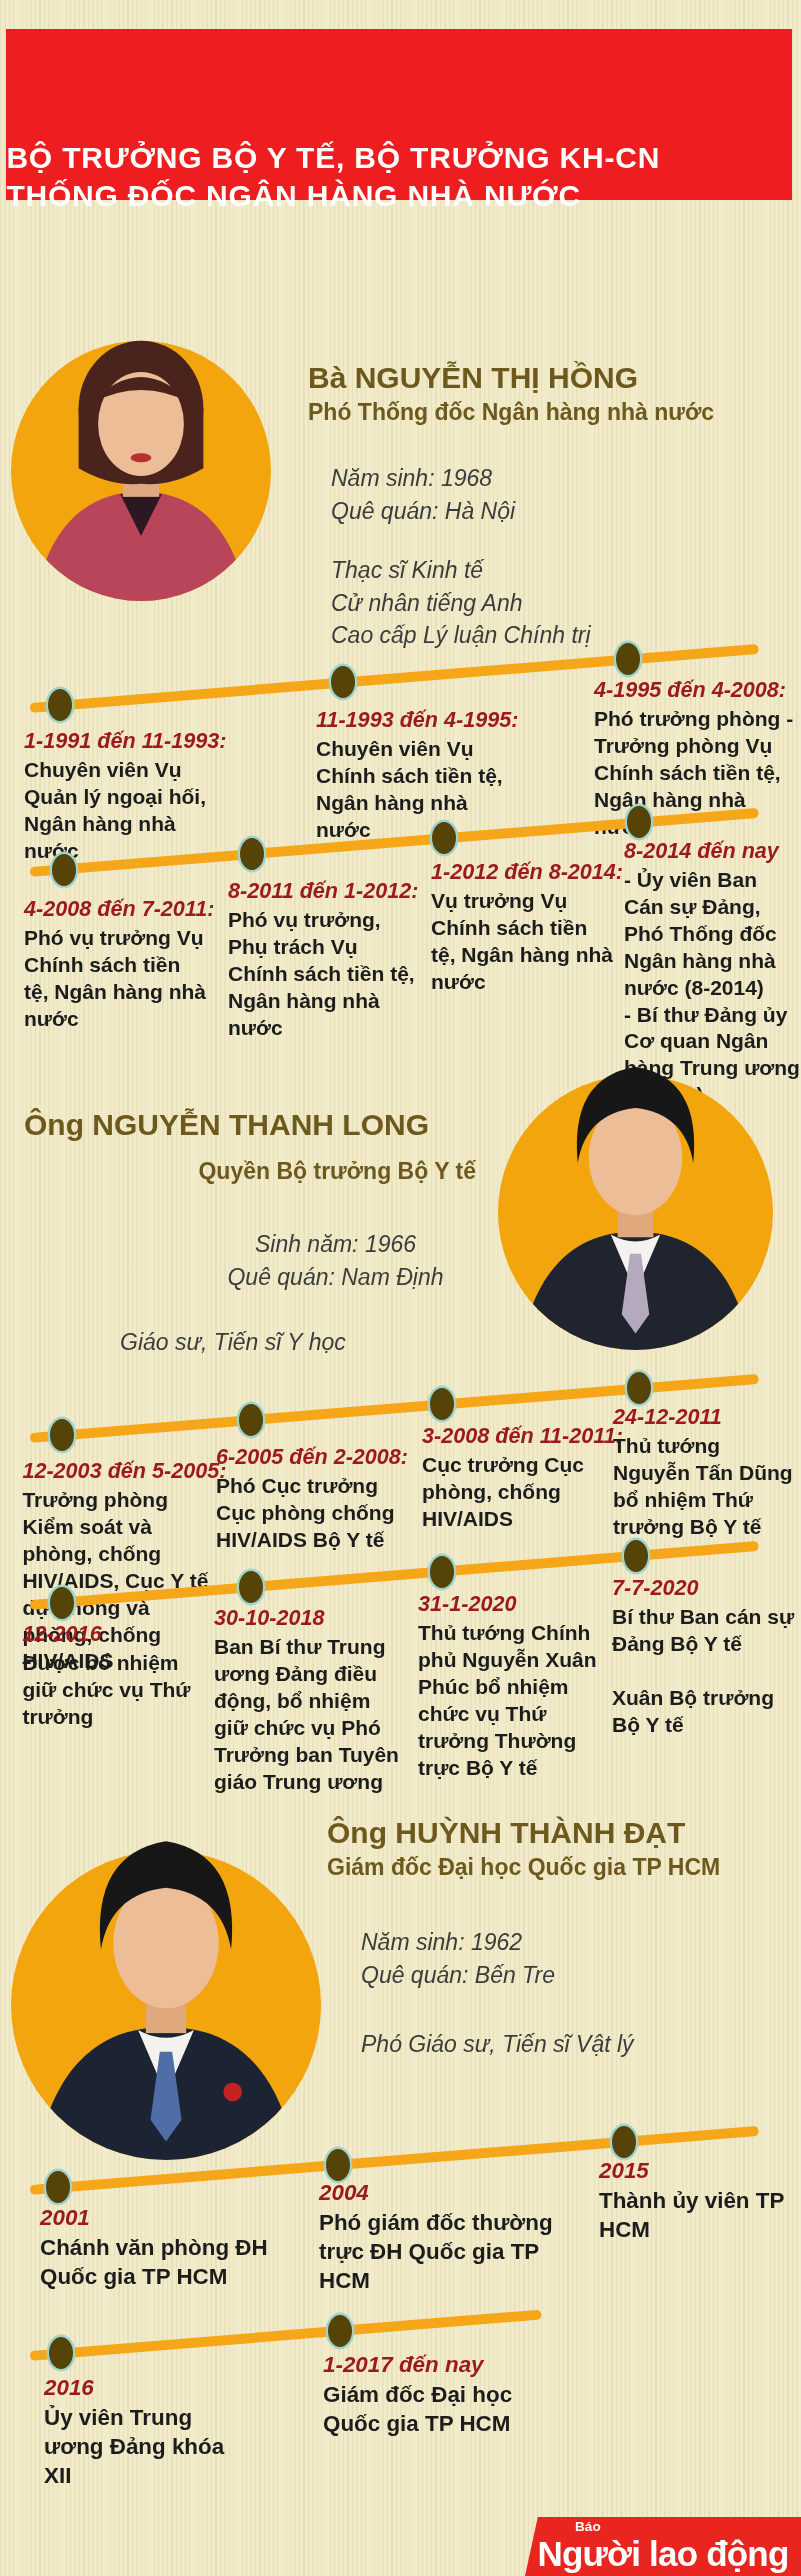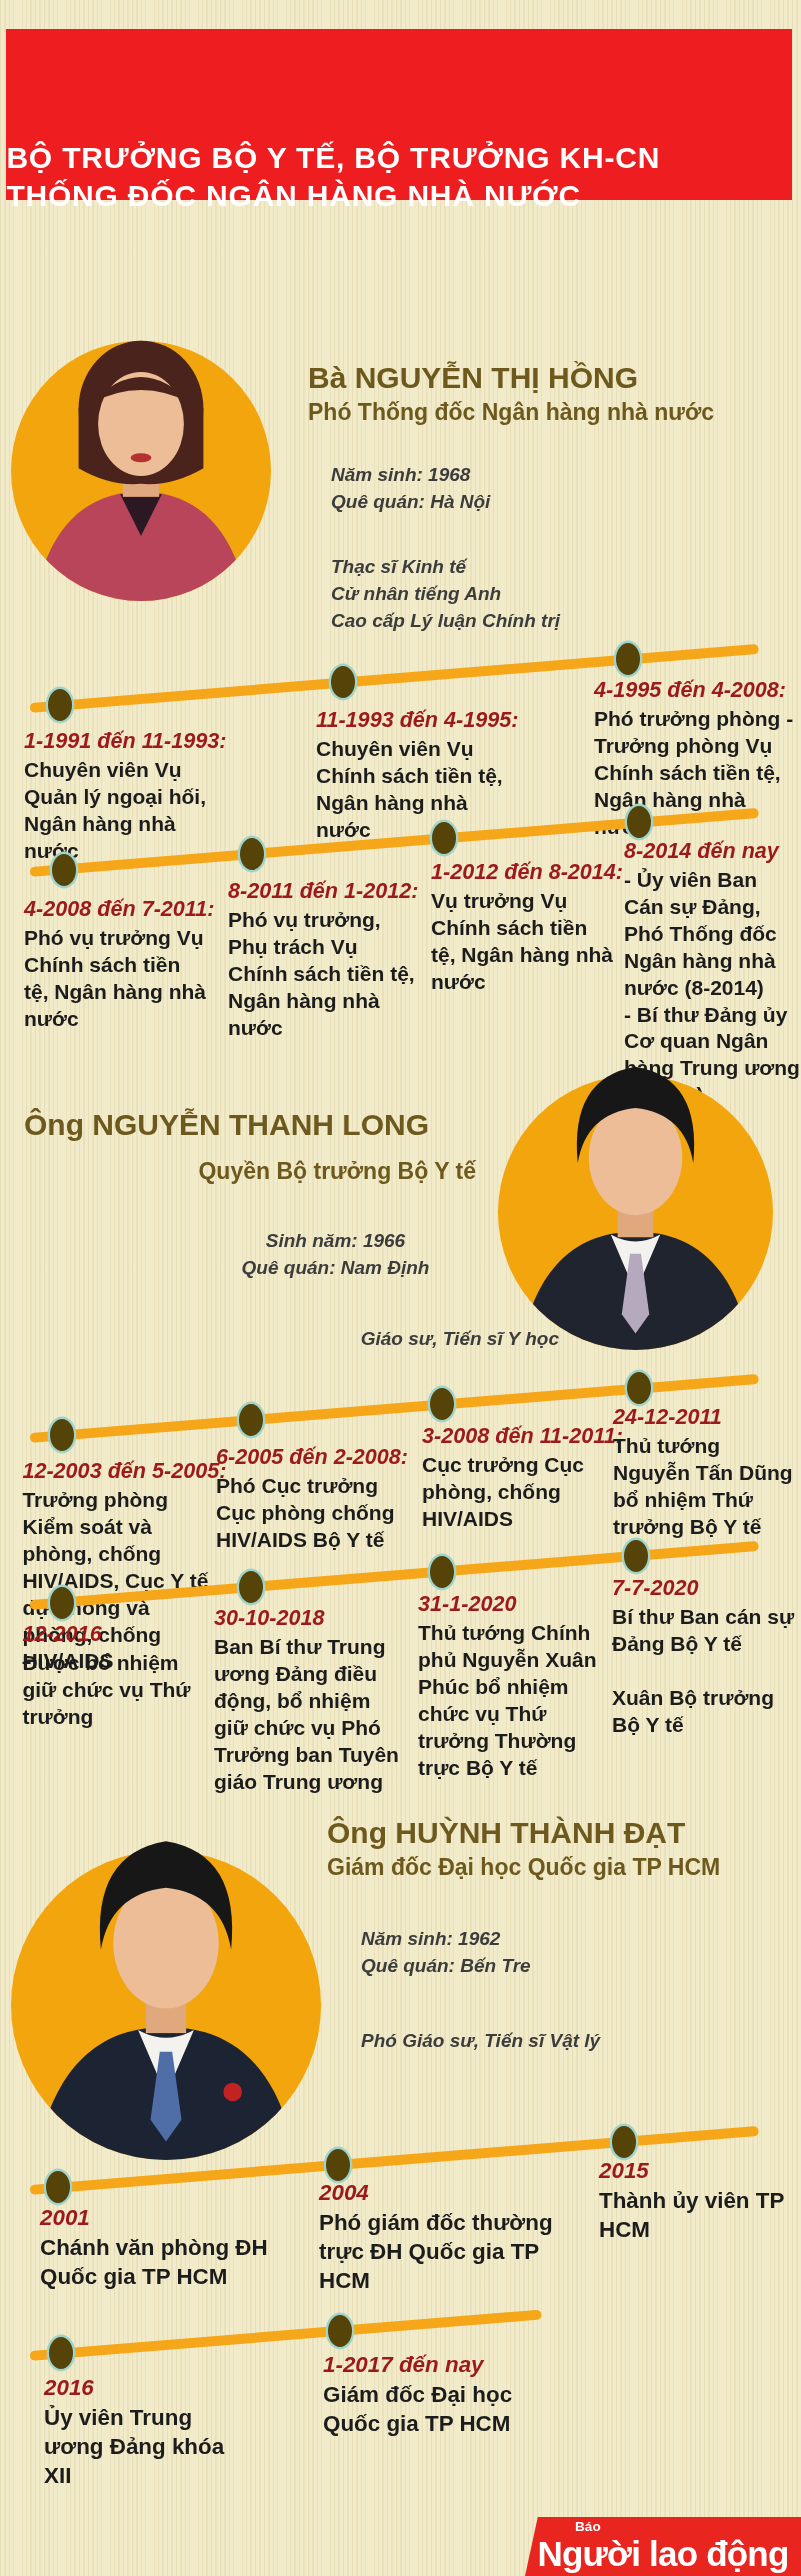--- a/index.html
+++ b/index.html
@@ -30,7 +30,7 @@
   
   .p-name{font-size:30px;font-weight:700;color:#6d591d;white-space:nowrap;}
   .p-title{font-size:23px;font-weight:700;color:#6d591d;white-space:nowrap;}
-  .p-bio{font-size:19px;font-weight:700;font-style:italic;color:#3c3c3c;
+  .p-bio{font-size:23px;font-weight:400;font-style:italic;color:#3c3c3c;
          line-height:1.42;white-space:pre-line;}
   
   .tl-line{height:9.6px;border-radius:4.8px;background:#f6a719;

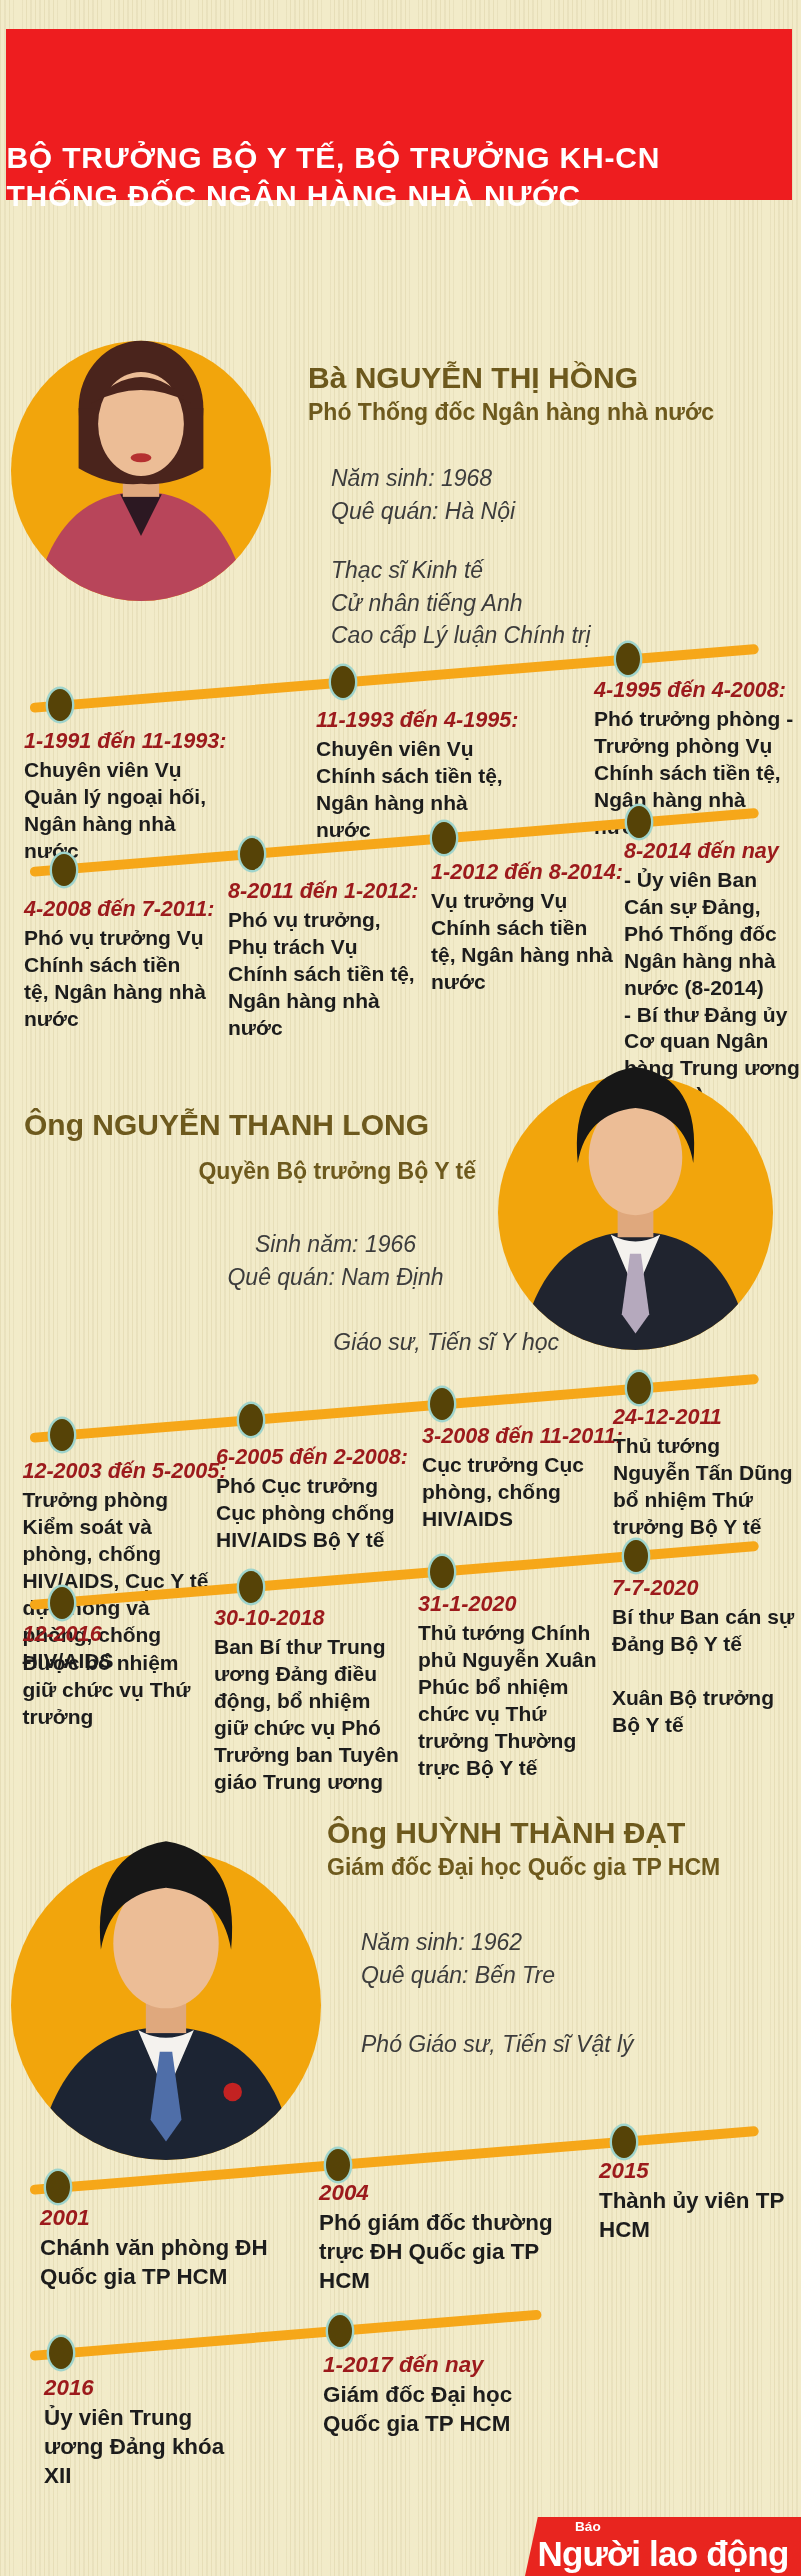--- a/index.html
+++ b/index.html
@@ -152,7 +152,7 @@
   <div class="abs p-title" style="left:24px;top:1158px;width:452px;text-align:right;">Quyền Bộ trưởng Bộ Y tế</div>
   <div class="abs p-bio" style="left:112px;top:1228px;width:447px;text-align:center;">Sinh năm: 1966
 Quê quán: Nam Định</div>
-  <div class="abs p-bio" style="left:112px;top:1326px;width:447px;text-align:right;">Giáo sư, Tiến sĩ Y học</div>
+  <div class="abs p-bio" style="left:120px;top:1326px;width:447px;text-align:left;">Giáo sư, Tiến sĩ Y học</div>
 
   <div class="abs tl-line" style="left:30px;top:1433px;width:731px;"></div>
   <div class="abs tl-dot" style="left:50px;top:1419px;"></div>

